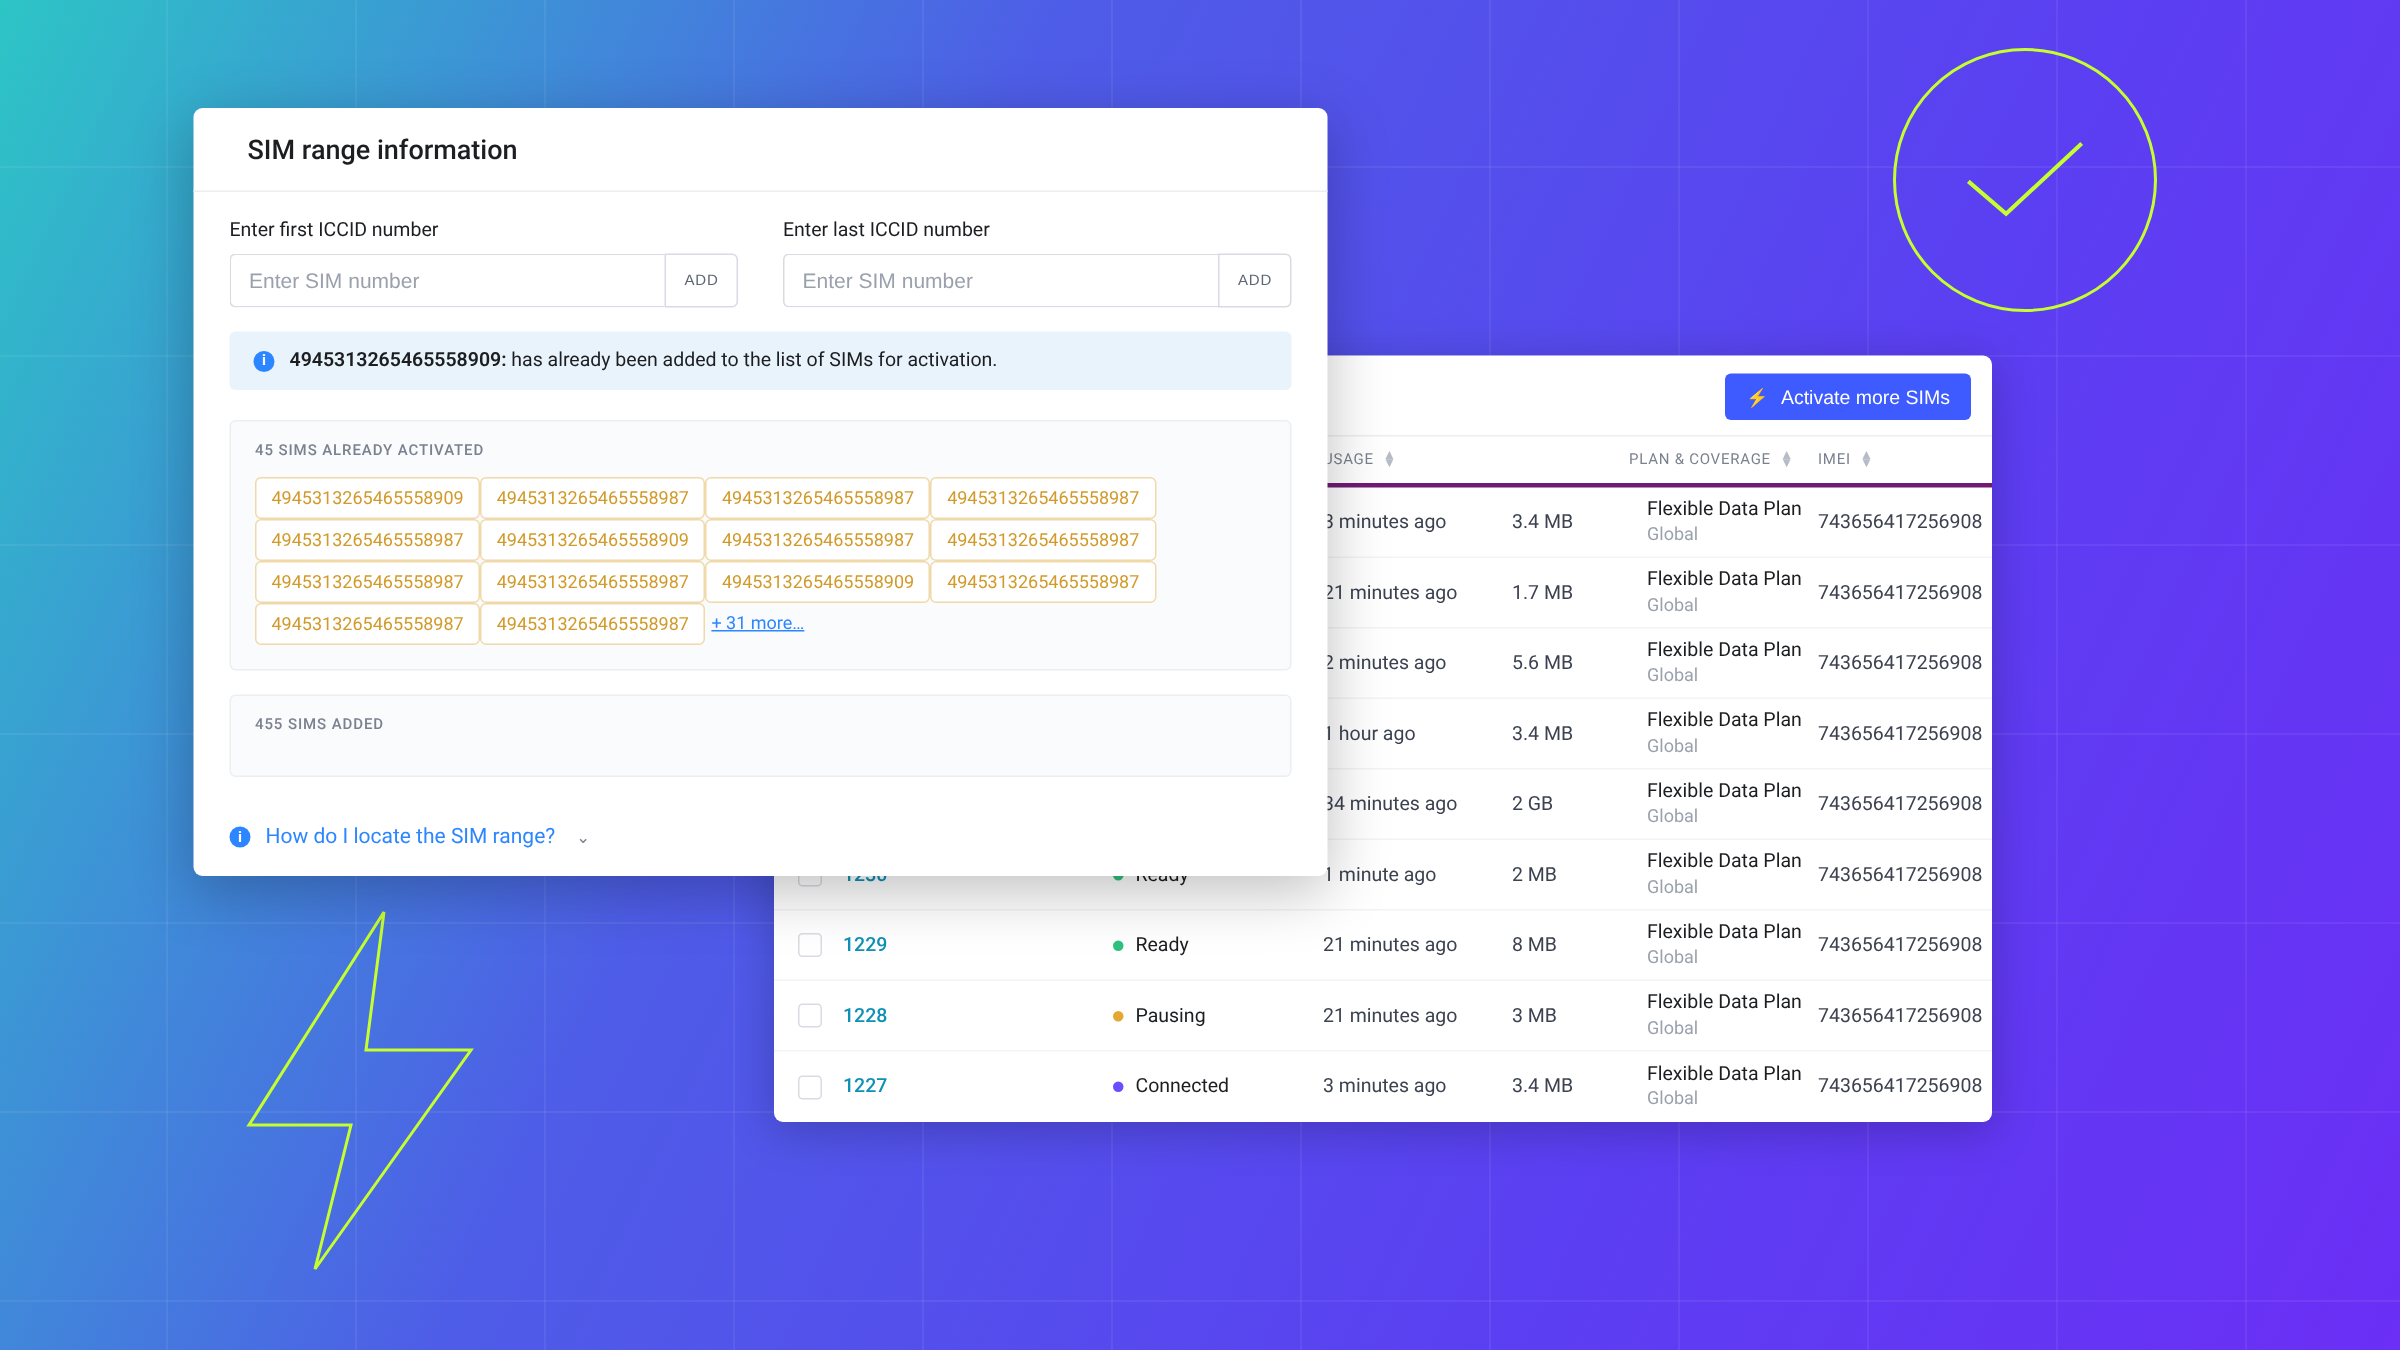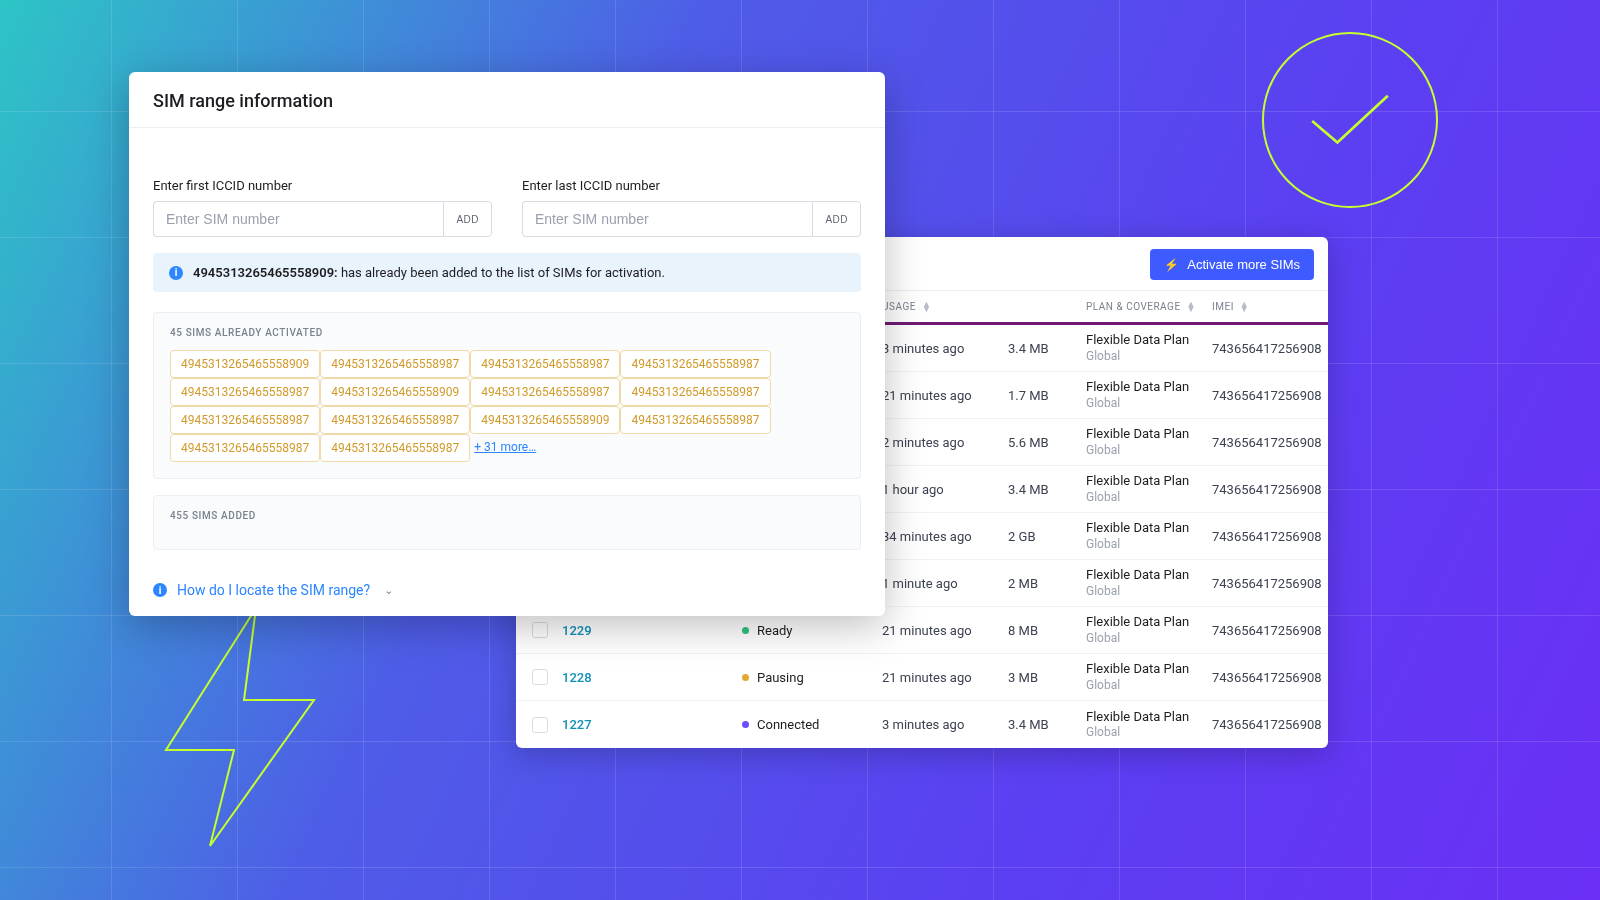--- a/index.html
+++ b/index.html
@@ -35,7 +35,7 @@
   box-shadow: 0 10px 40px rgba(0,0,0,.25);
   z-index: 10;
 }
-.modal-header { padding: 18px 24px 16px; border-bottom: 1px solid #eceef2; }
+.modal-header { padding: 18px 36px 16px; border-bottom: 1px solid #eceef2; }
 .modal-title { font-size: 18px; font-weight: 500; color: #1c1e21; }
 .modal-body { padding: 18px 24px 0; }
 .input-row { display: flex; gap: 30px; margin-bottom: 16px; }

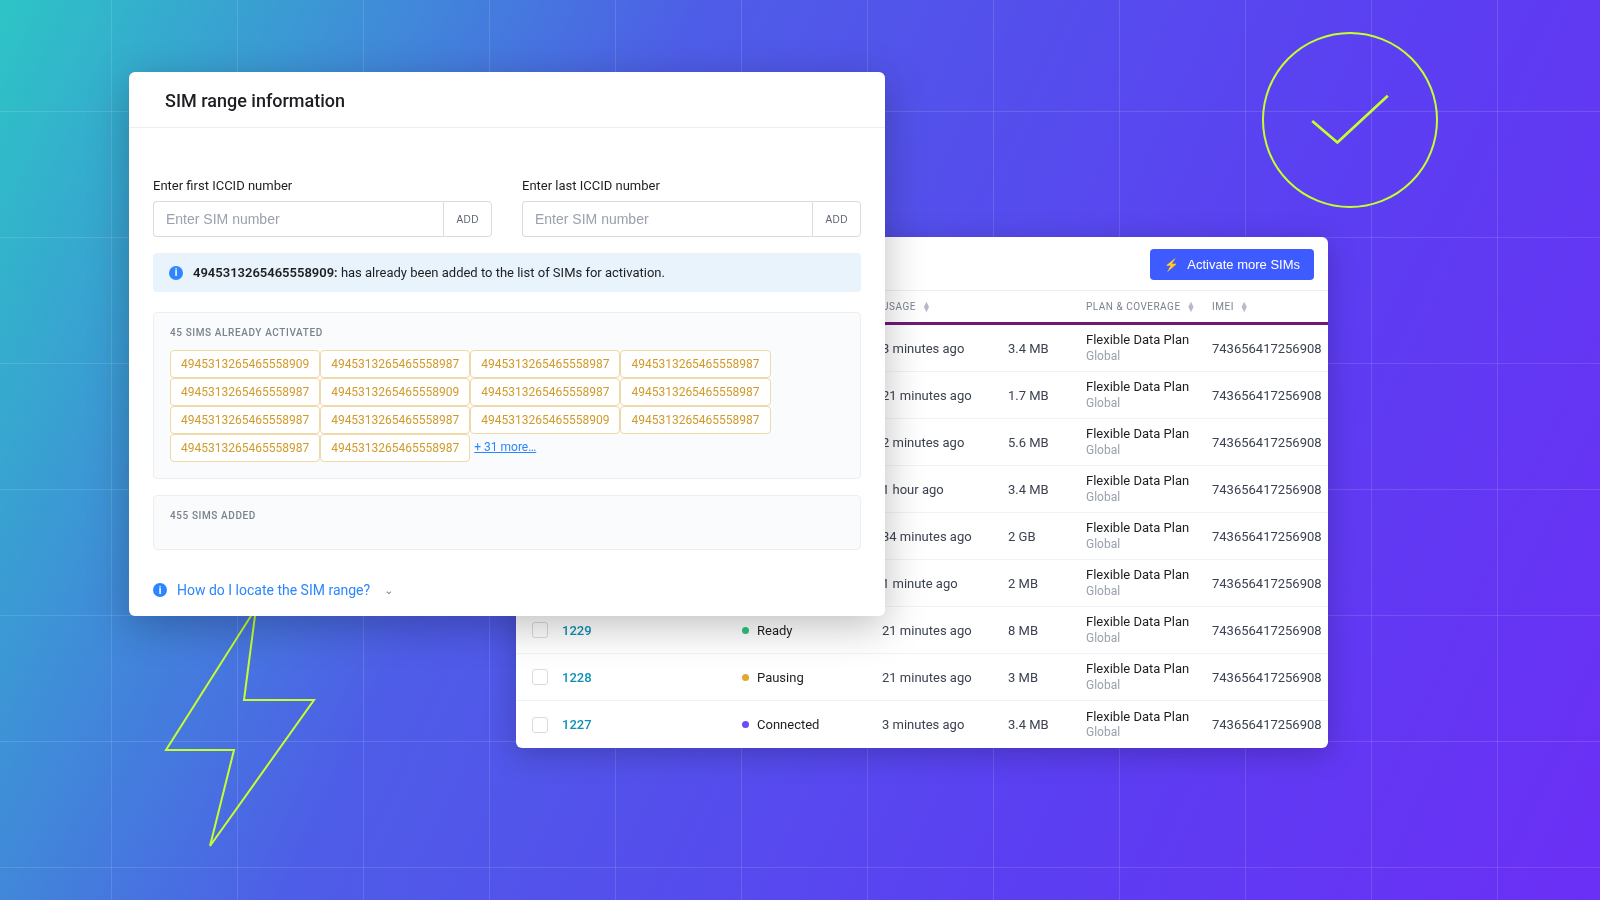--- a/index.html
+++ b/index.html
@@ -40,7 +40,7 @@
 .modal-body { padding: 18px 24px 0; }
 .input-row { display: flex; gap: 30px; margin-bottom: 16px; }
 .input-group { flex: 1; }
-.input-label { font-size: 13px; color: #1c1e21; margin-bottom: 8px; display: block; margin-top: 32px; }
+.input-label { font-size: 13px; color: #1c1e21; margin-bottom: 8px; display: block; }
 .input-wrap { display: flex; }
 .input-wrap input {
   flex: 1; height: 36px; padding: 0 12px;

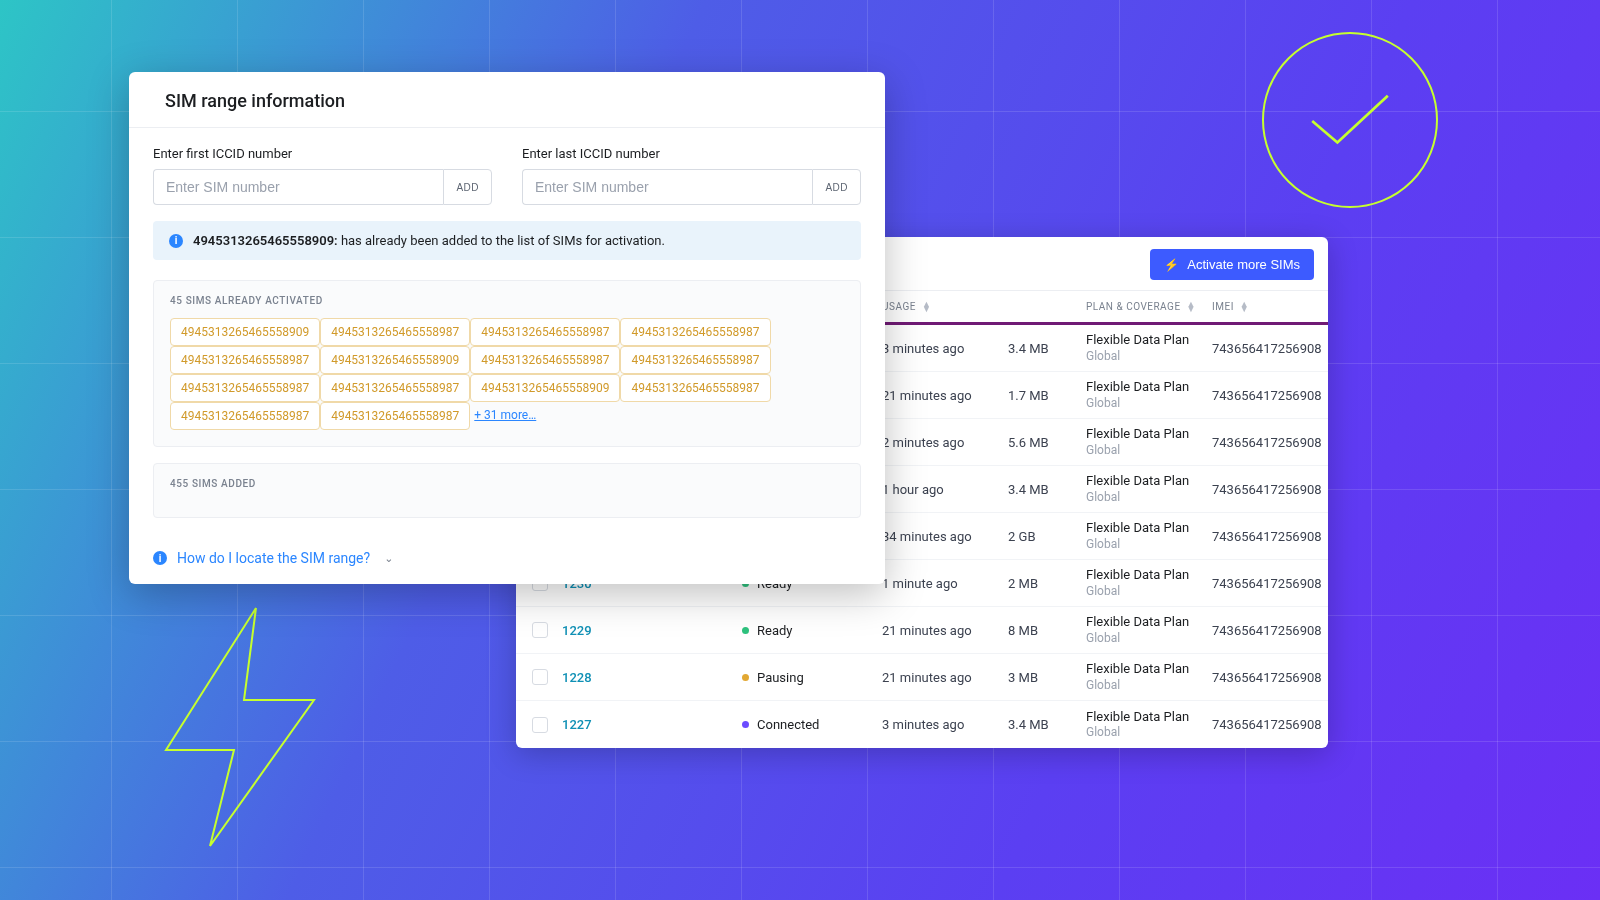--- a/index.html
+++ b/index.html
@@ -140,7 +140,7 @@
 .dot.green { background: #2ec27e; }
 .dot.amber { background: #e2a833; }
 .dot.purple { background: #6b4cff; }
-.plan { display: flex; flex-direction: column; line-height: 1.25; }
+.plan { display: flex; flex-direction: column; line-height: 1.25; margin-left: 12px; }
 .plan .sub { font-size: 12px; color: #9aa1ad; }
 .td-last, .td-usage, .td-imei { color: #3c4250; }
 .ghost-card {

